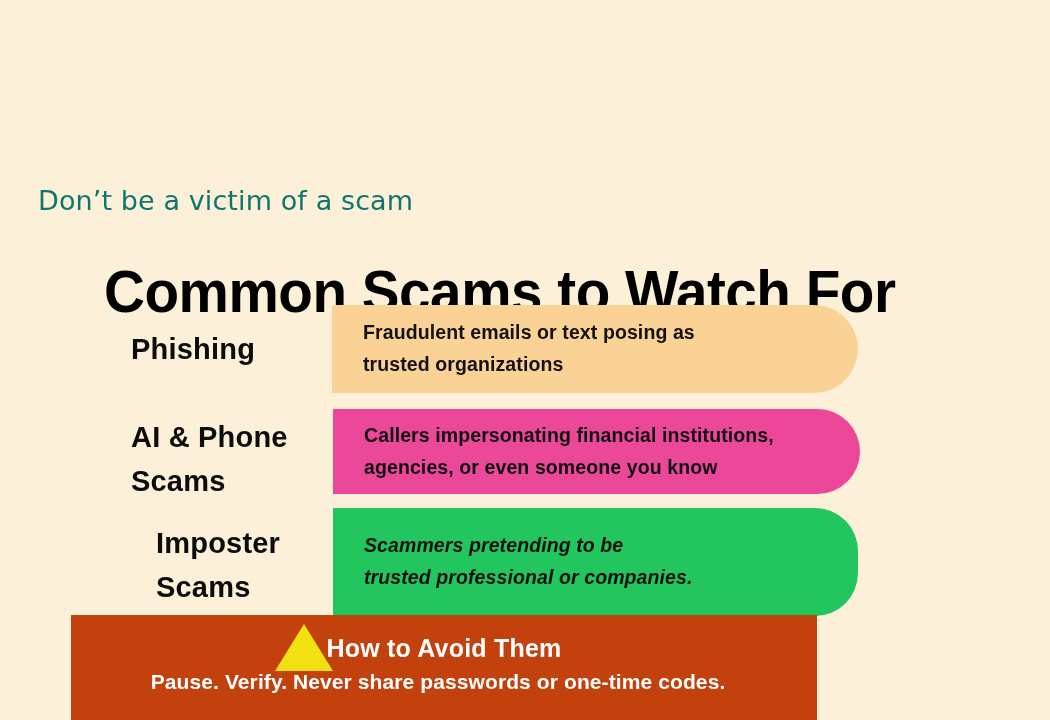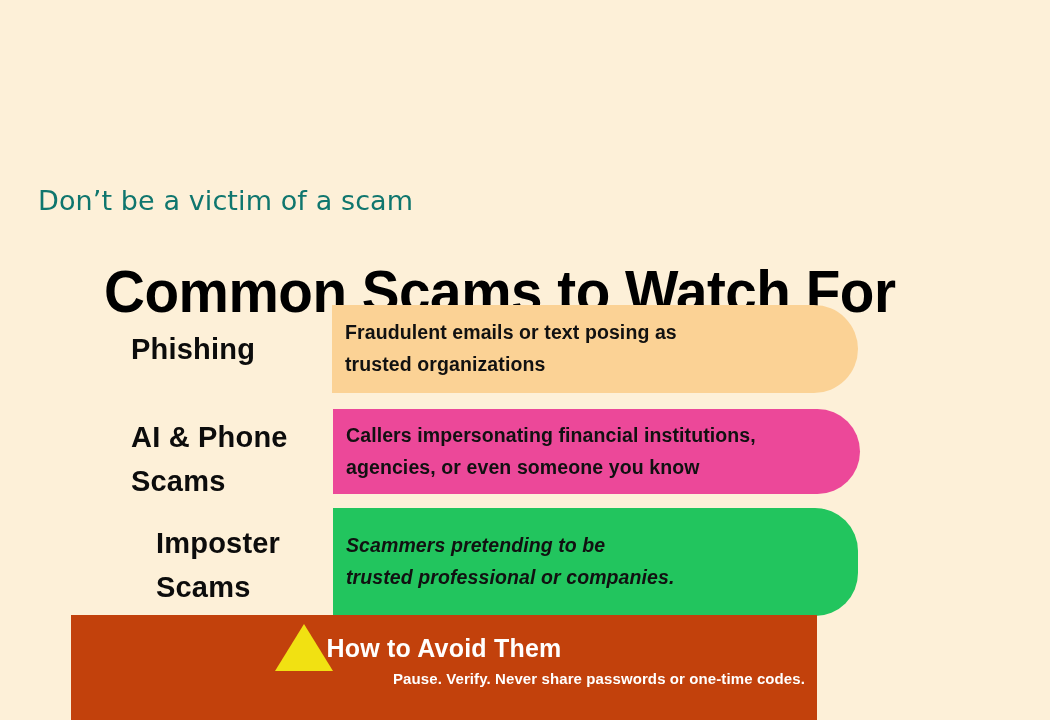--- a/index.html
+++ b/index.html
@@ -83,7 +83,7 @@
     display: flex;
     align-items: center;
     box-sizing: border-box;
-    padding-left: 13px;
+    padding-left: 31px;
     padding-right: 60px;
     border-top-left-radius: 0;
     border-bottom-left-radius: 0;

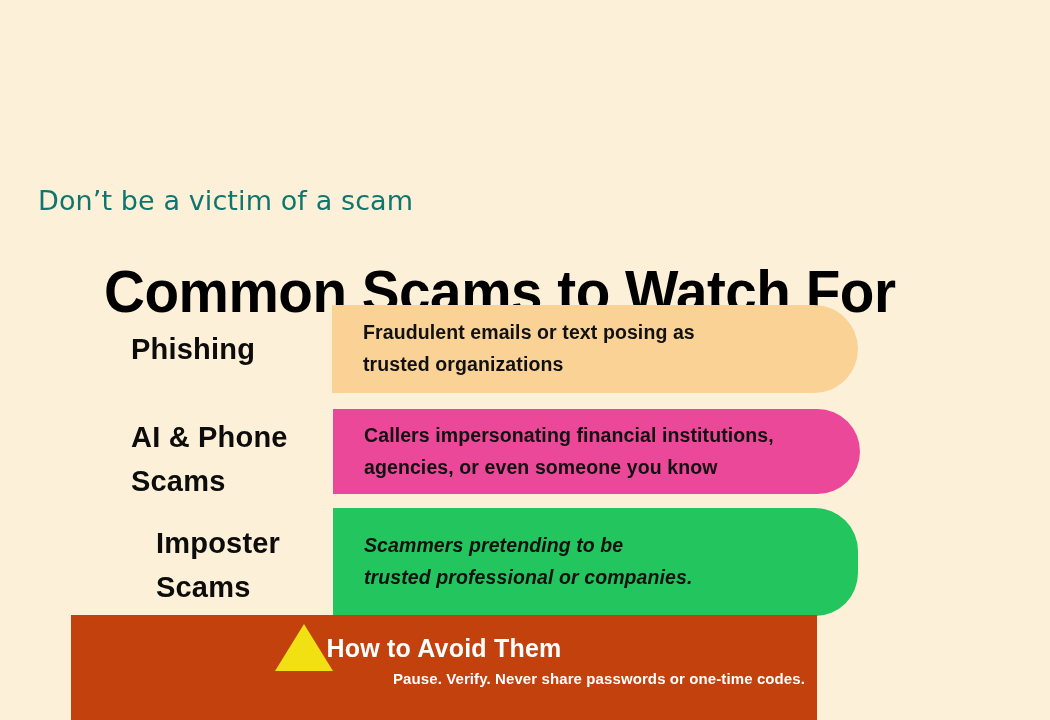--- a/index.html
+++ b/index.html
@@ -168,8 +168,8 @@
     left: 0;
     right: 12px;
     top: 55px;
-    text-align: right;
-    font-size: 15px;
+    text-align: center;
+    font-size: 21px;
     font-weight: 700;
     color: #FFFFFF;
     font-family: "Liberation Sans Narrow", "Liberation Sans", sans-serif;

